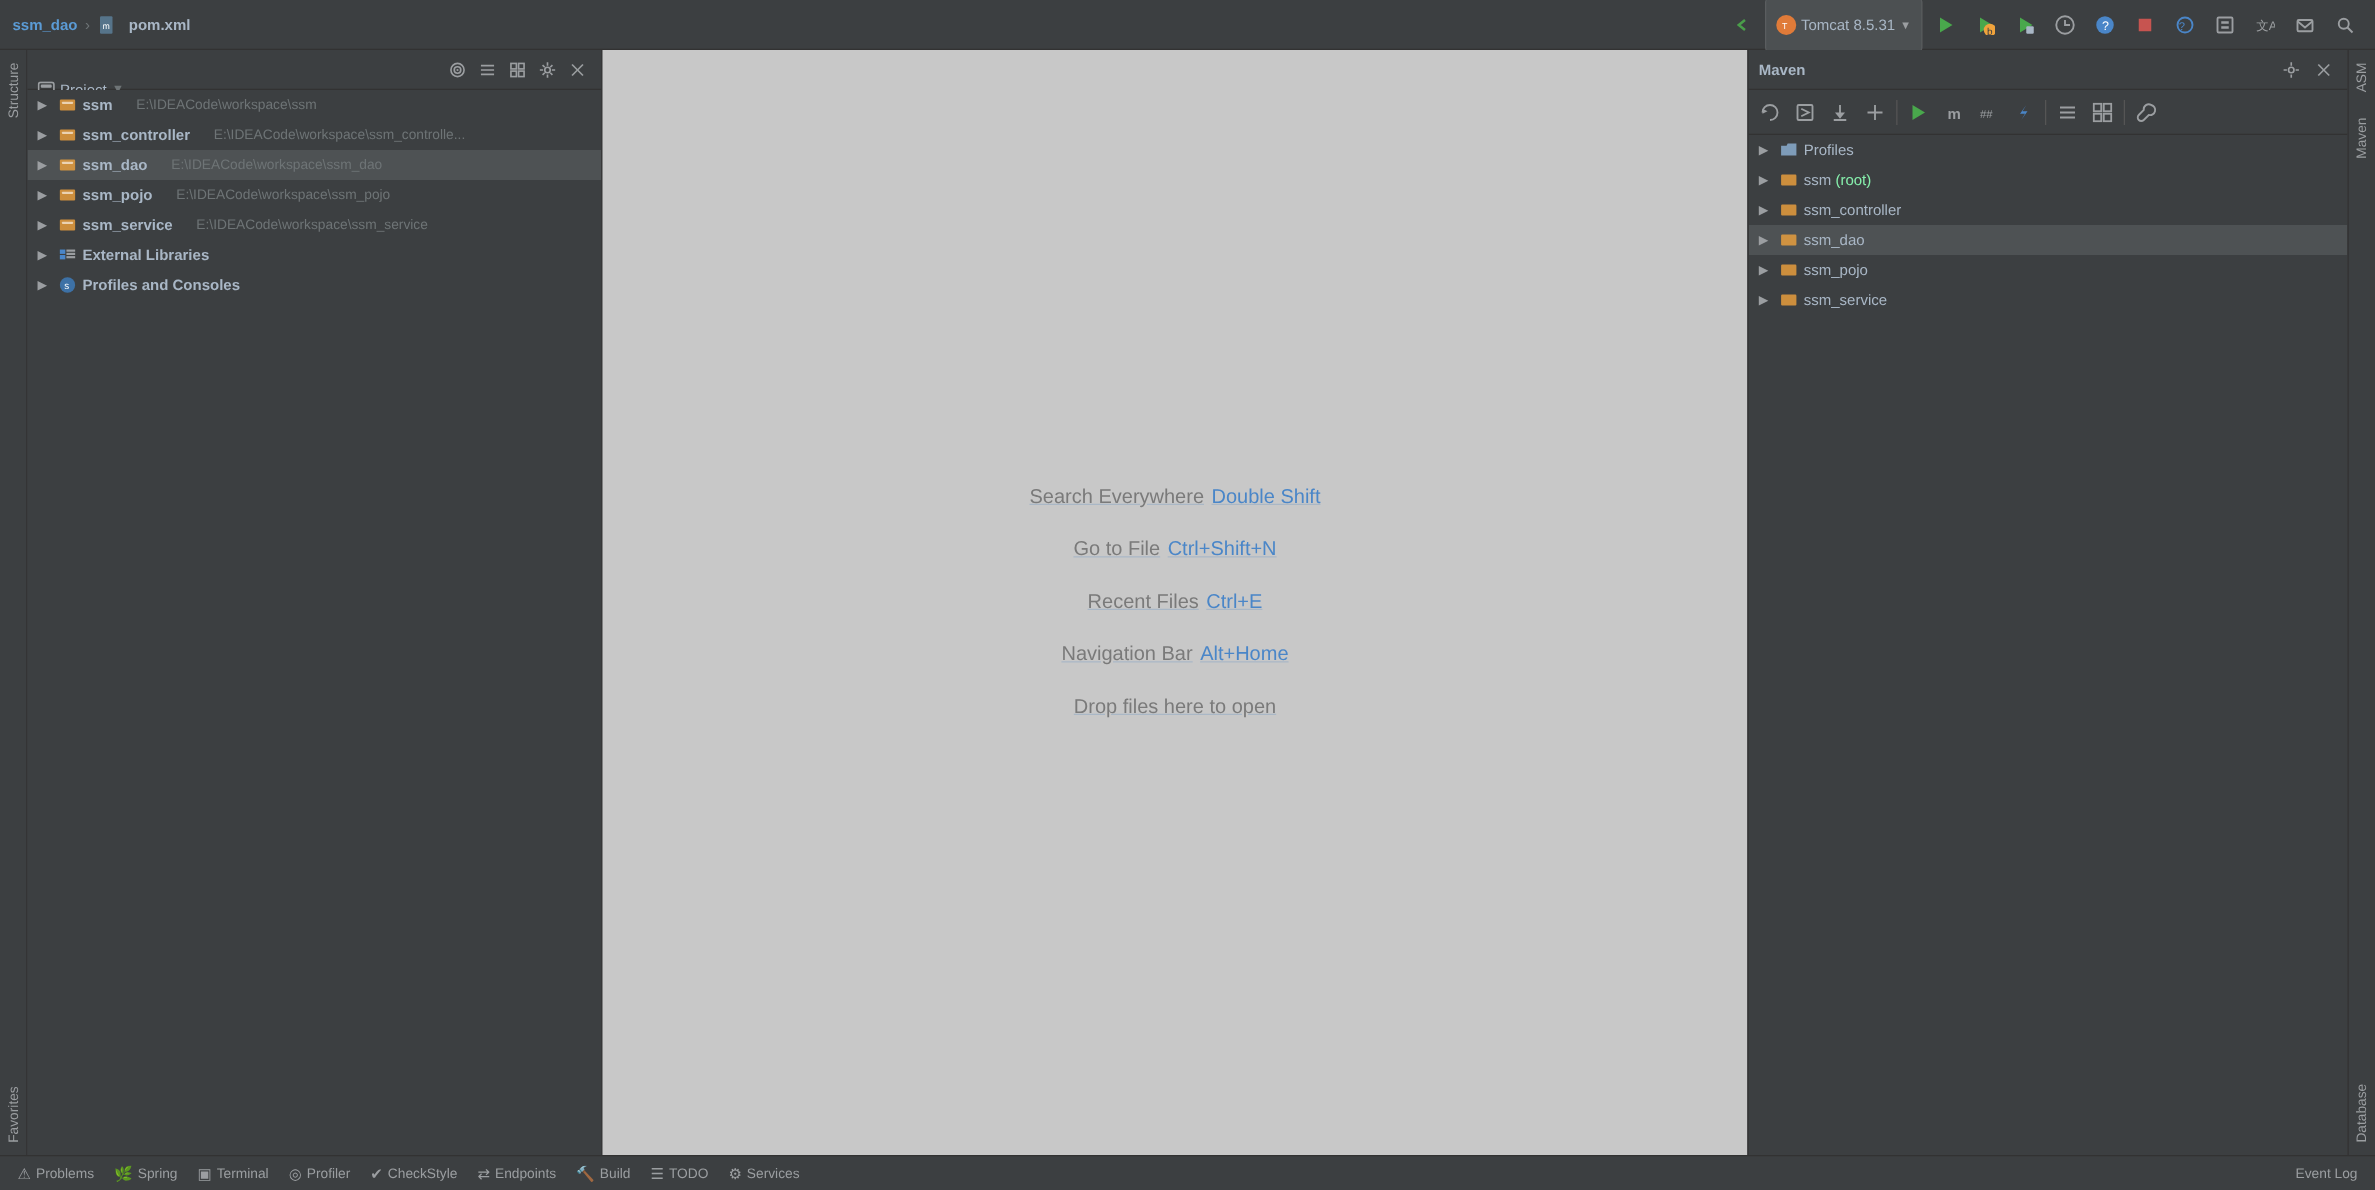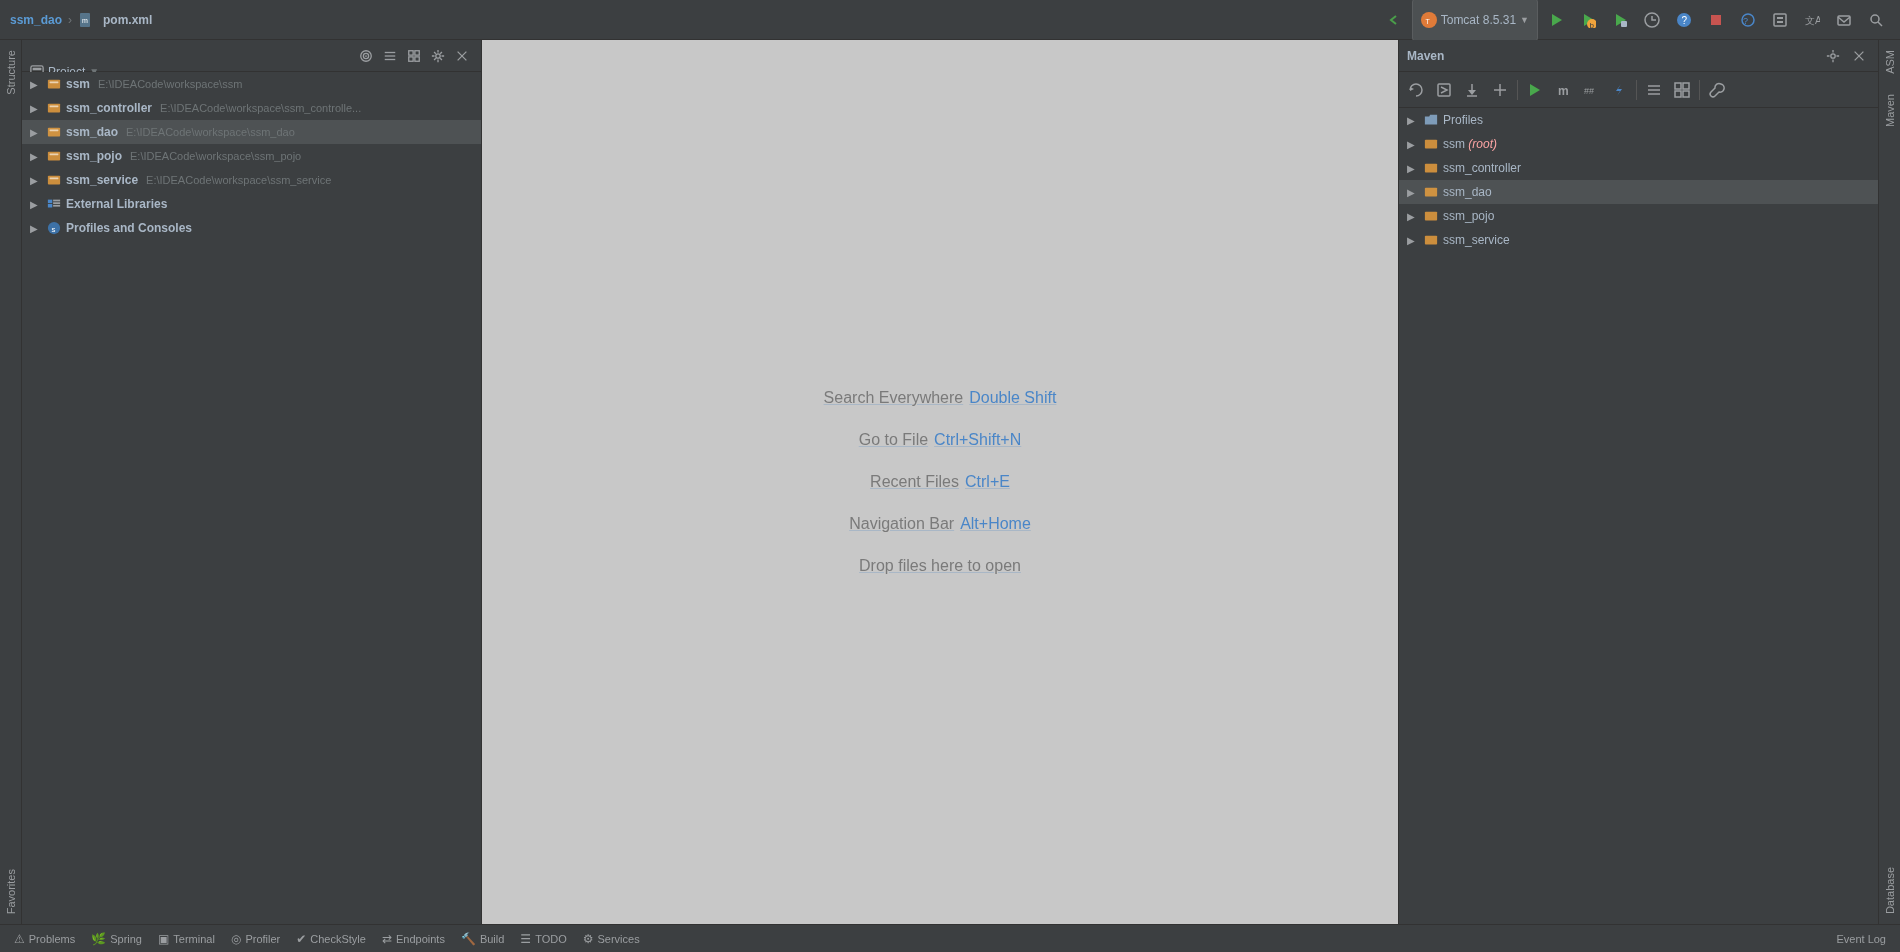--- a/index.html
+++ b/index.html
@@ -195,7 +195,7 @@
     .tree-item .item-path {
       color: #6e7476;
       font-size: 11px;
-      margin-left: 4px;
+      margin-left: 15px;
     }
 
     

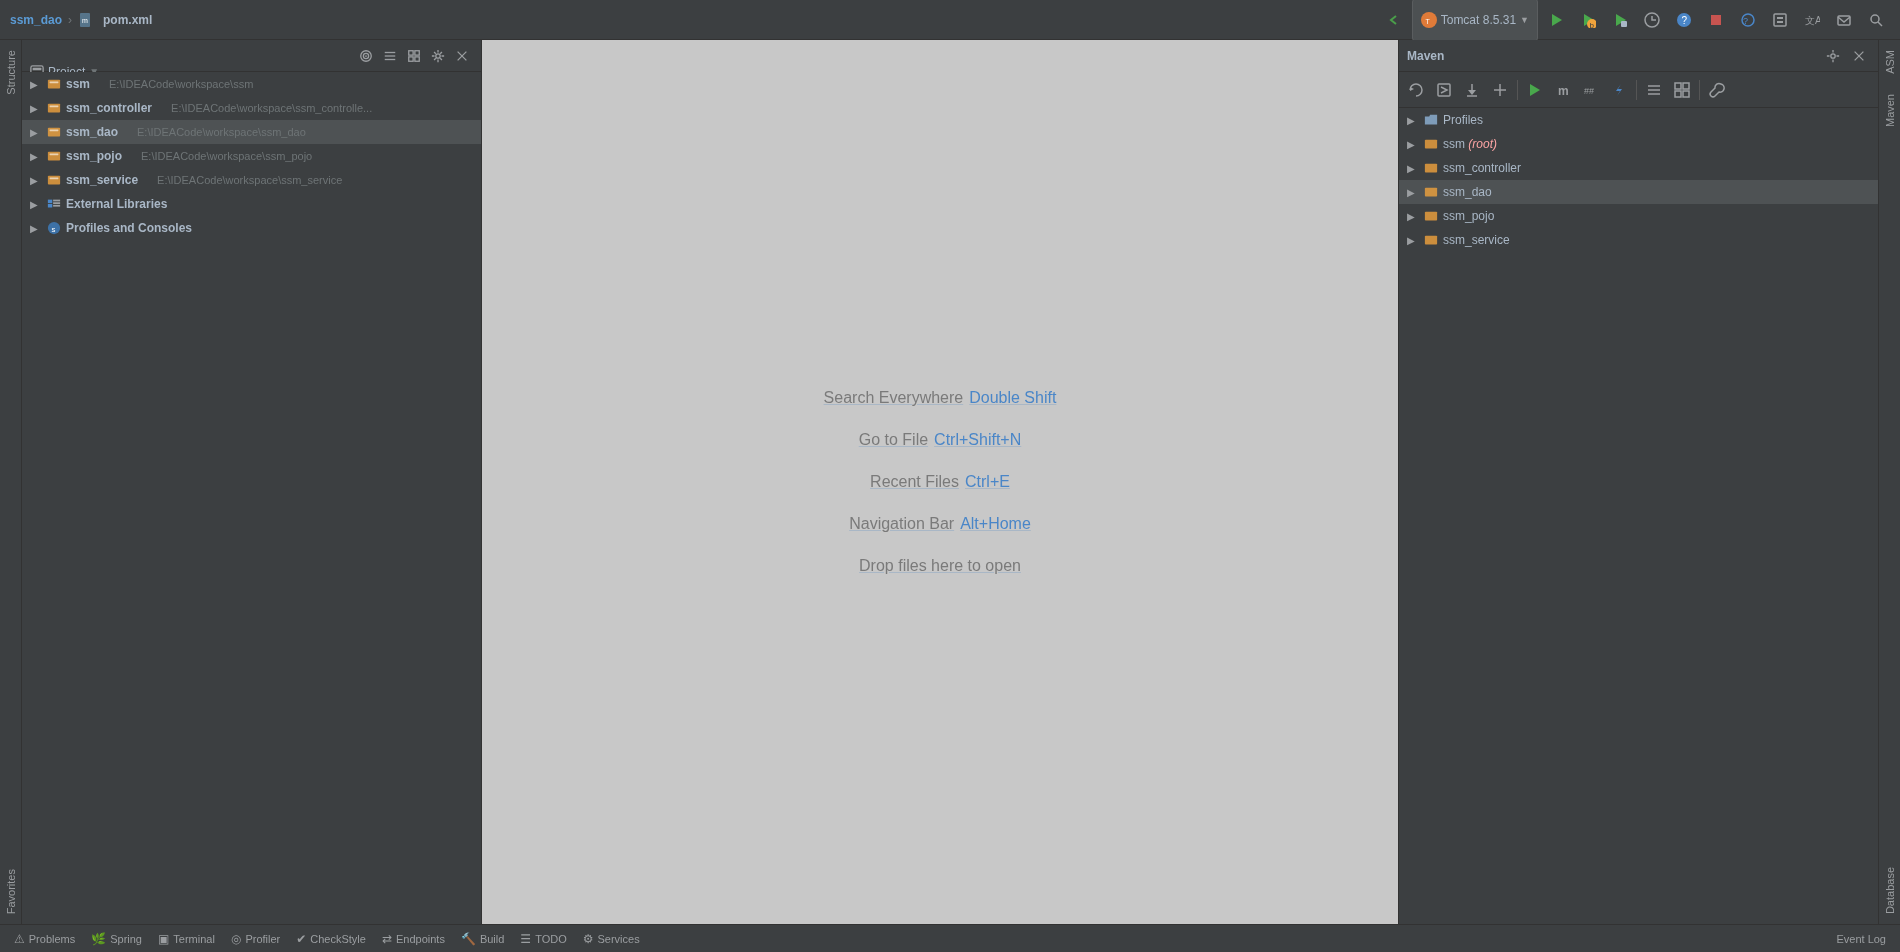--- a/index.html
+++ b/index.html
@@ -750,7 +750,7 @@
               <rect x="1" y="3" width="14" height="10" rx="1" fill="#f0a33c" opacity="0.8"></rect>
             </svg>
         </span>
-        <span>ssm <span style="color:#fca5a5;font-style:italic;">(root)</span></span>
+        <span>ssm <span style="color:#86efac;">(root)</span></span>
       </div>
 
       <div class="maven-tree-item level0">

